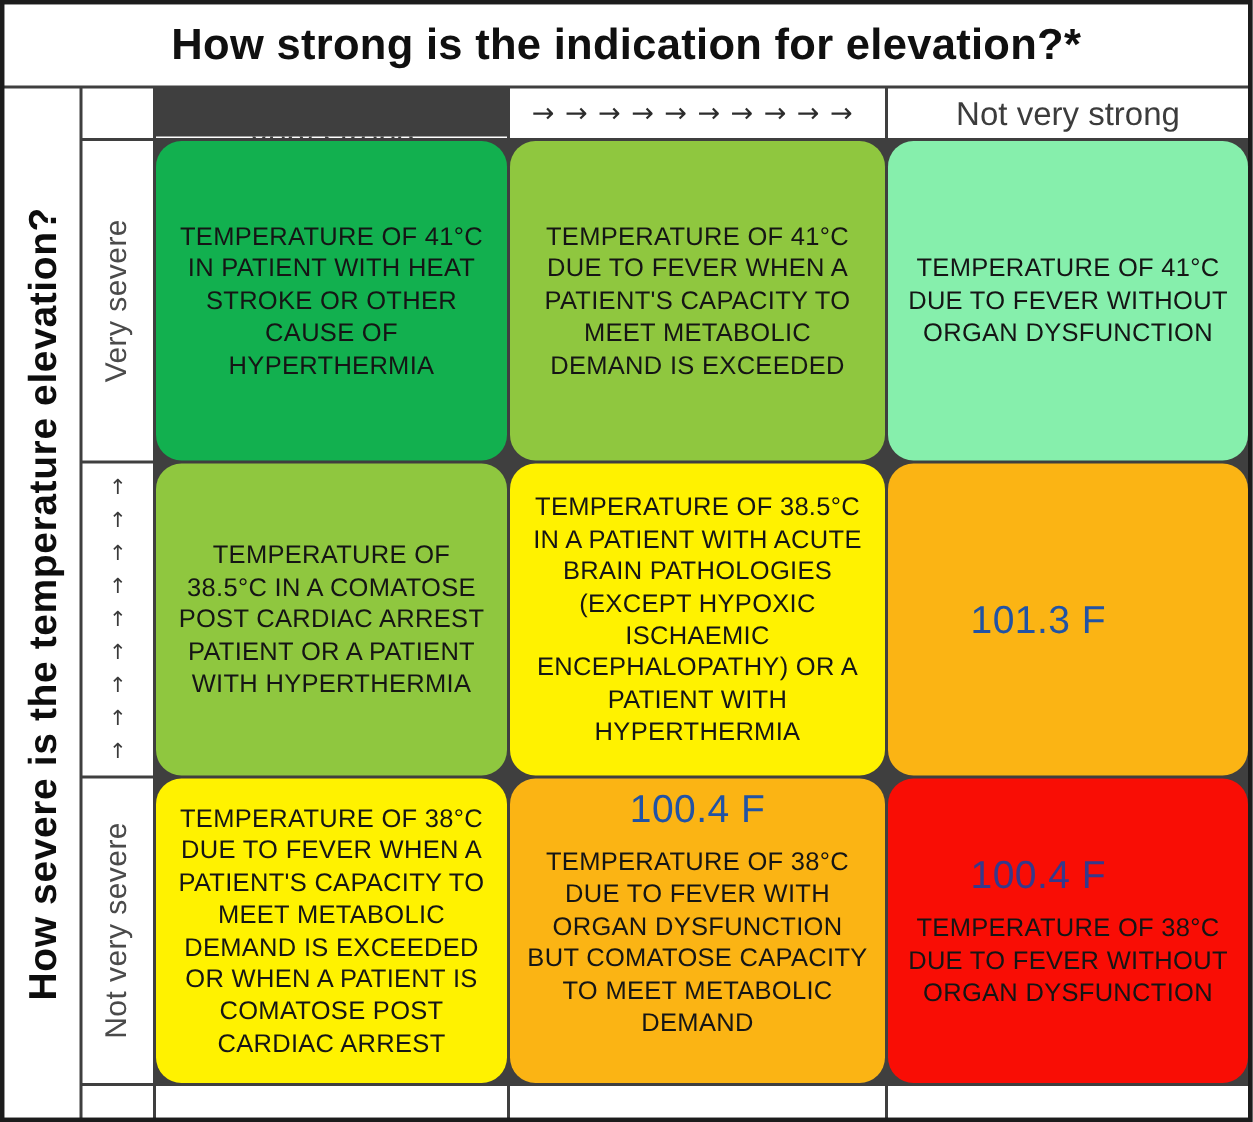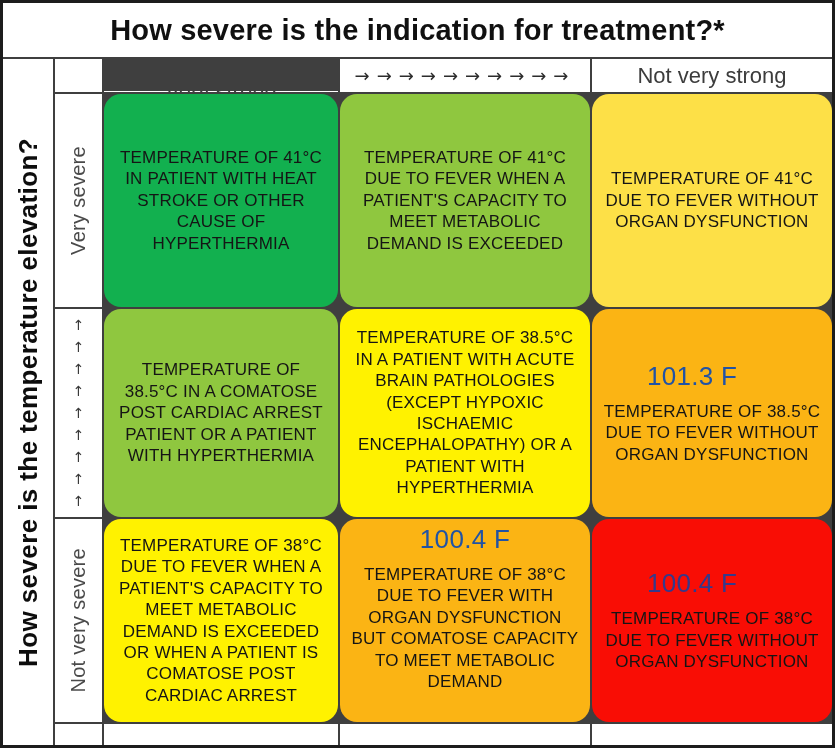--- a/index.html
+++ b/index.html
@@ -79,7 +79,7 @@
 
 <div class="frame">
 
-  <div class="cell title-cell">How severe is the indication for treatment?*</div>
+  <div class="cell title-cell">How strong is the indication for elevation?*</div>
 
   <div class="cell axis-cell">
     <div class="vtext">How severe is the temperature elevation?</div>

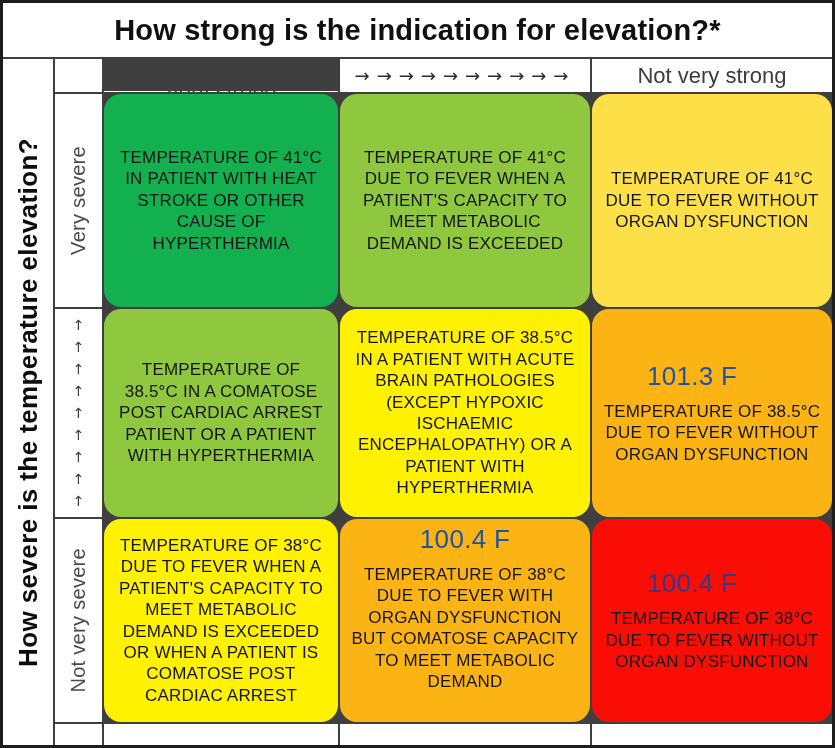--- a/index.html
+++ b/index.html
@@ -100,7 +100,7 @@
   <div class="cell data" style="grid-area: 3 / 4; background: rgb(143, 199, 63);">
       <div class="cell-text"><span>TEMPERATURE OF 41°C DUE TO </span><span class="it">FEVER</span><span> WHEN A PATIENT'S CAPACITY TO MEET METABOLIC DEMAND IS EXCEEDED</span></div>
     </div>
-  <div class="cell data" style="grid-area: 3 / 5; background: #fde047;">
+  <div class="cell data" style="grid-area: 3 / 5; background: #86efac;">
       <div class="cell-text"><span>TEMPERATURE OF 41°C DUE TO </span><span class="it">FEVER</span><span> WITHOUT ORGAN DYSFUNCTION</span></div>
     </div>
 

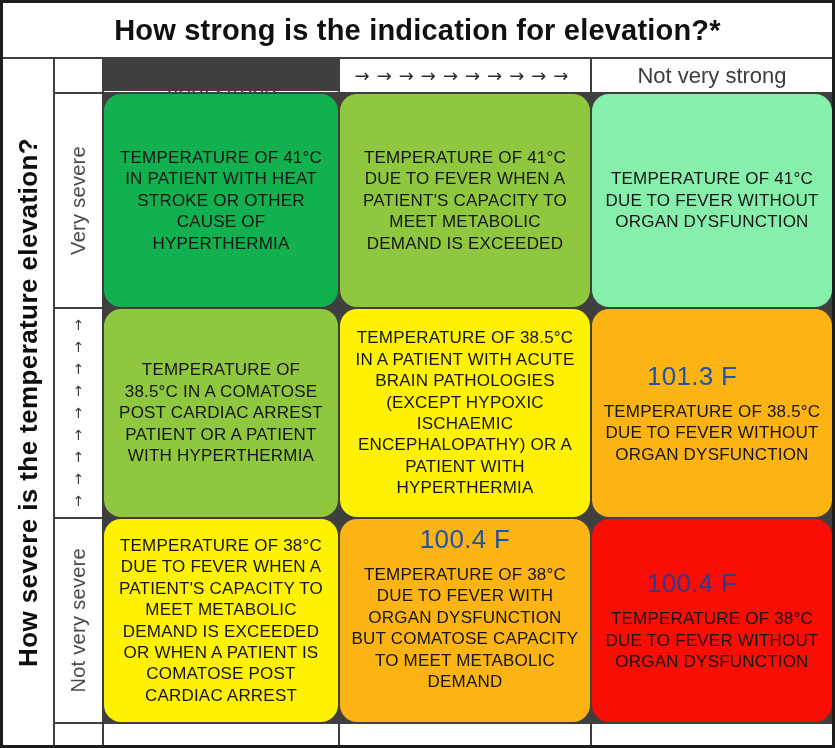--- a/index.html
+++ b/index.html
@@ -123,7 +123,6 @@
     </div>
   <div class="cell data top-flow" style="grid-area: 4 / 5; background: rgb(251, 180, 20);">
       <div class="annotation ann-left" style="color: rgb(33, 83, 165);">101.3 F</div>
-      <div class="cell-text"><span>TEMPERATURE OF 38.5°C DUE TO </span><span class="it">FEVER</span><span> WITHOUT ORGAN DYSFUNCTION</span></div>
     </div>
 
   <div class="cell rowhead" style="grid-column:2;grid-row:5;">

